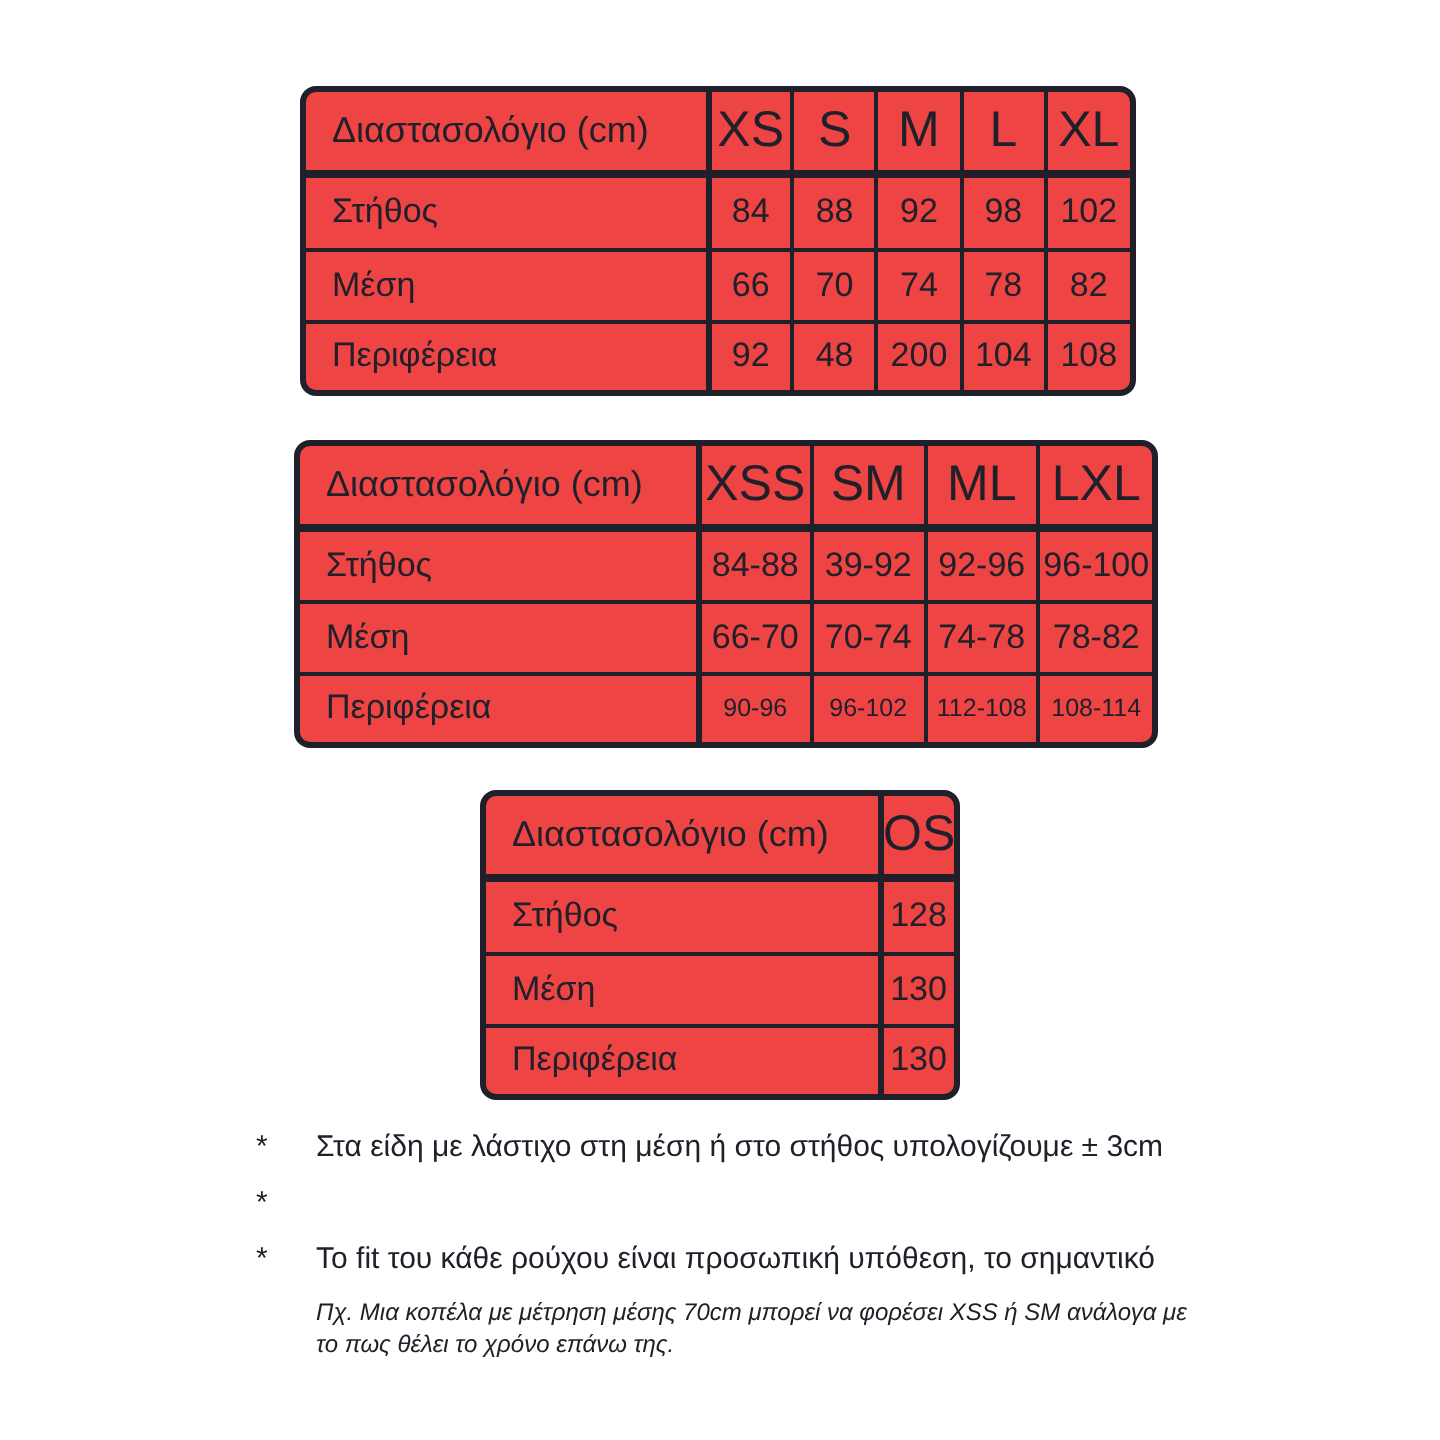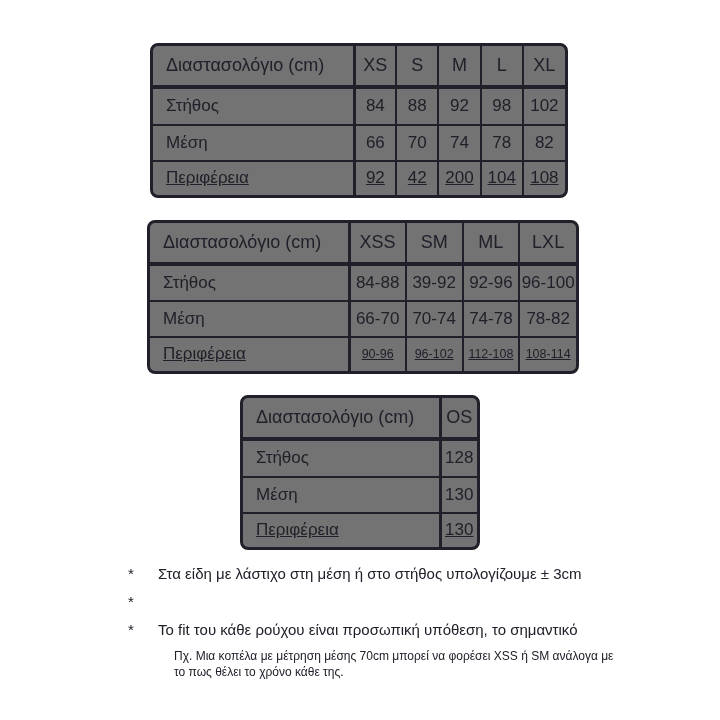--- a/index.html
+++ b/index.html
@@ -12,7 +12,7 @@
   }
   .tbl-wrap {
     position: absolute; border: 3px solid var(--ink);
-    border-radius: 8px; background: #737373; overflow: hidden;
+    border-radius: 8px; background: #ef4444; overflow: hidden;
     box-sizing: border-box;
   }
   .t1 { left: 150px; top: 43px;  width: 418px; height: 155px; }

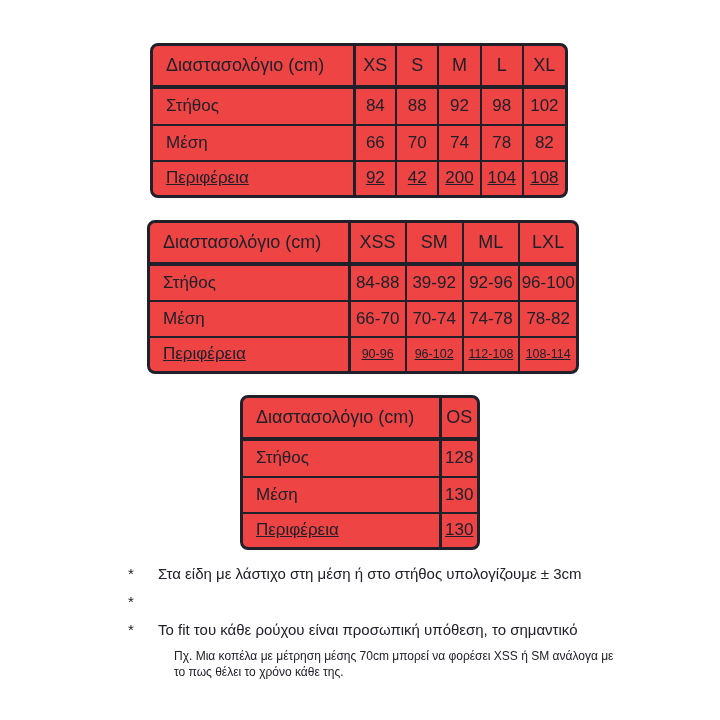--- a/index.html
+++ b/index.html
@@ -35,7 +35,7 @@
   }
   th:last-child, td:last-child { border-right: 0; }
   tbody tr:last-child td { border-bottom: 0; text-decoration: underline; }
-  thead th { border-bottom: 4px solid var(--ink); font-size: 18px; }
+  thead th { border-bottom: 4px solid var(--ink); font-size: 25px; }
   th.label, td.label {
     text-align: left; padding-left: 13px;
     border-right: 3px solid var(--ink);

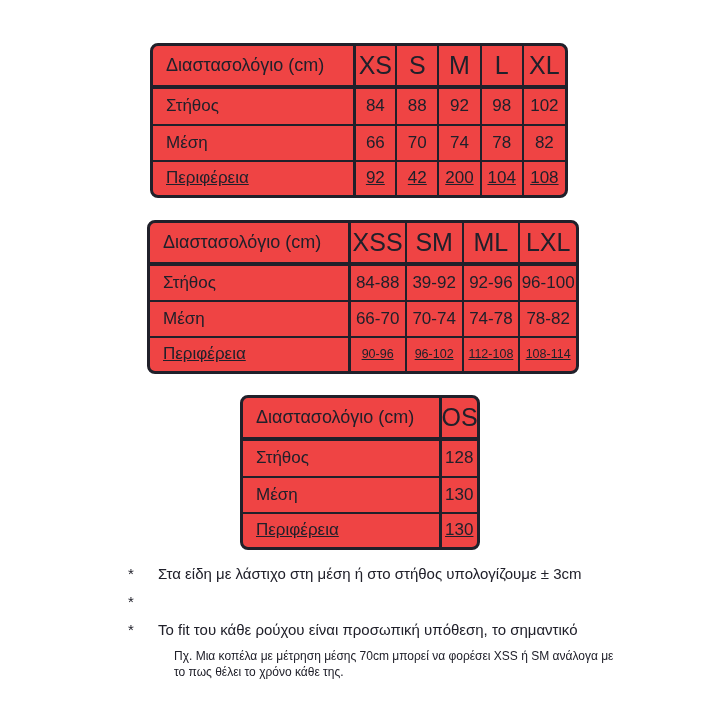--- a/index.html
+++ b/index.html
@@ -34,7 +34,7 @@
     font-weight: normal; padding: 0;
   }
   th:last-child, td:last-child { border-right: 0; }
-  tbody tr:last-child td { border-bottom: 0; text-decoration: underline; }
+  tbody tr:last-child td { border-bottom: 0; }
   thead th { border-bottom: 4px solid var(--ink); font-size: 25px; }
   th.label, td.label {
     text-align: left; padding-left: 13px;

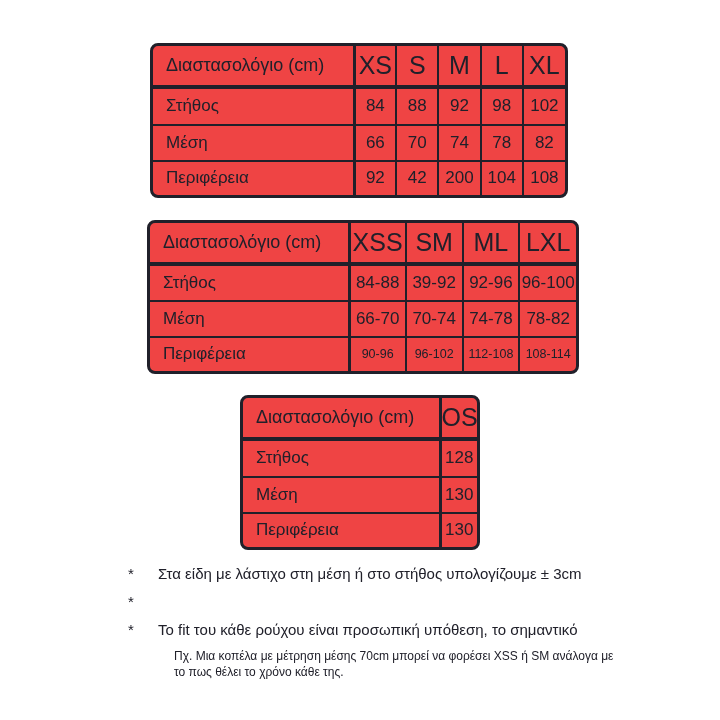--- a/index.html
+++ b/index.html
@@ -92,7 +92,7 @@
         <tr>
           <td class="label">Περιφέρεια</td>
           <td>92</td>
-          <td>42</td>
+          <td>48</td>
           <td>200</td>
           <td>104</td>
           <td>108</td>

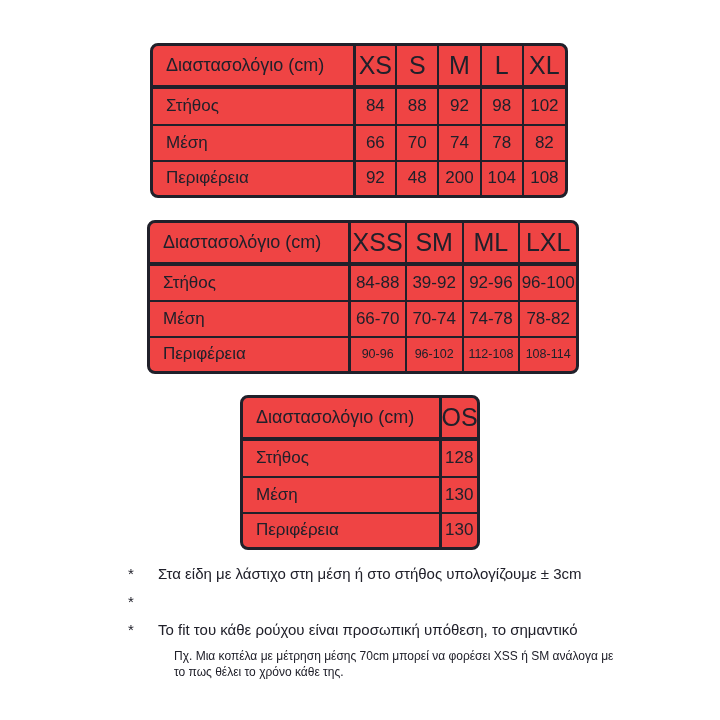--- a/index.html
+++ b/index.html
@@ -47,7 +47,7 @@
   .note { display: flex; margin-bottom: 8px; }
   .star { width: 30px; font-size: 15px; line-height: 20px; }
   .note-lines { font-size: 15px; line-height: 20px; }
-  .example { margin-left: 46px; margin-top: 3px; font-size: 12px; line-height: 16px; }
+  .example { margin-left: 30px; margin-top: 3px; font-size: 12px; line-height: 16px; font-style: italic; }
 </style>
 </head>
 <body style="--ink: #20202a; background: rgb(255, 255, 255);">

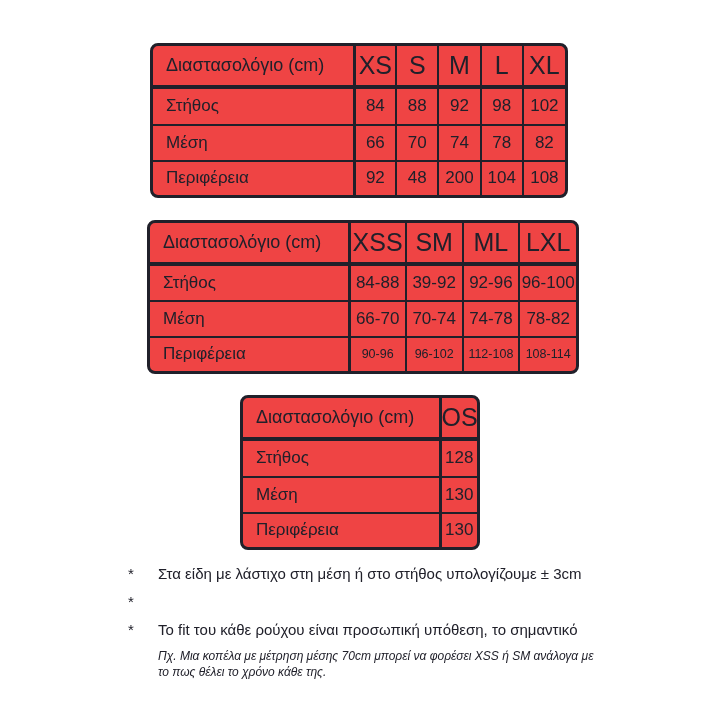--- a/index.html
+++ b/index.html
@@ -189,7 +189,7 @@
     </div>
     <div class="example">
       <div>Πχ. Μια κοπέλα με μέτρηση μέσης 70cm μπορεί να φορέσει XSS ή SM ανάλογα με</div>
-      <div>το πως θέλει το χρόνο κάθε της.</div>
+      <div>το πως θέλει το χρόνο επάνω της.</div>
     </div>
   </div>
 

